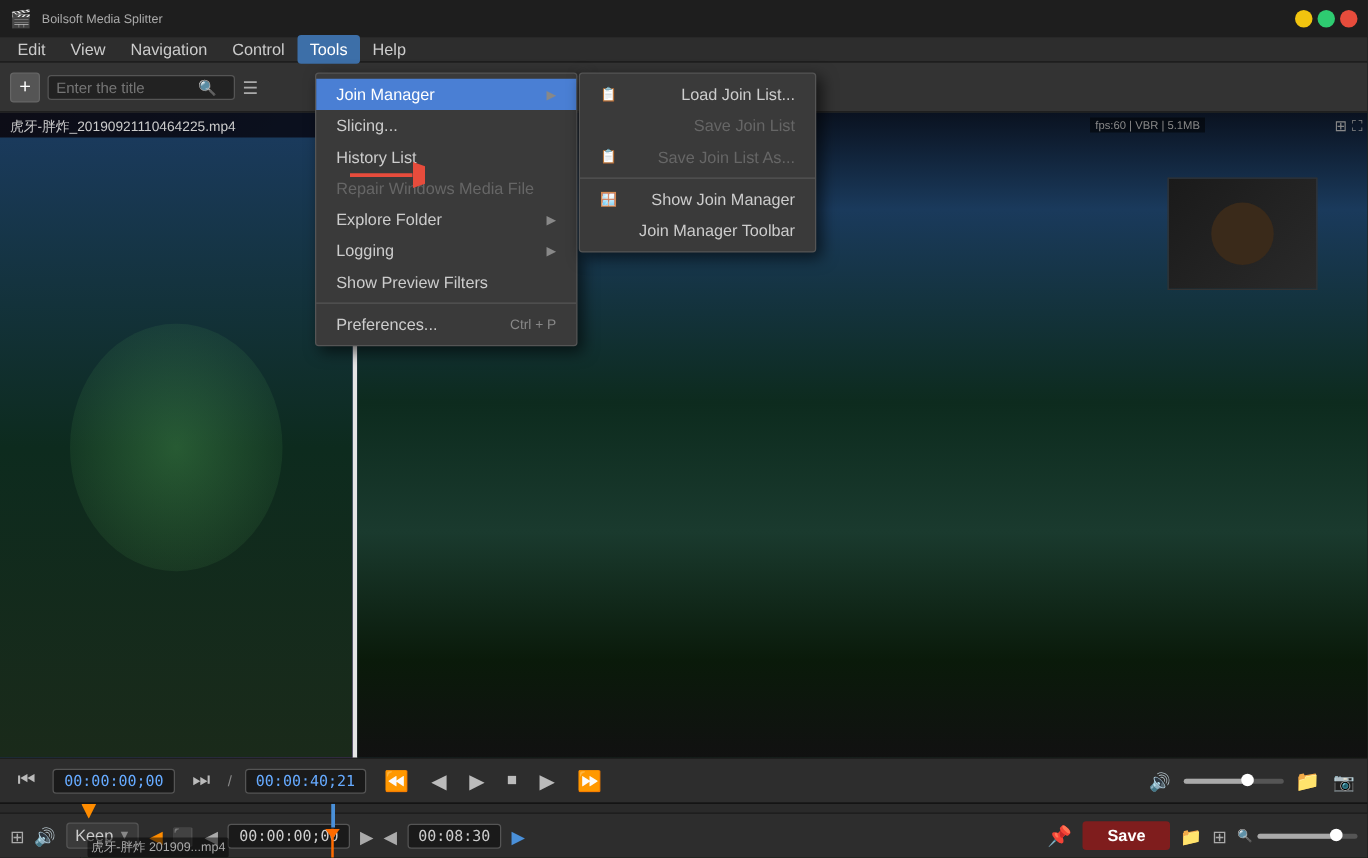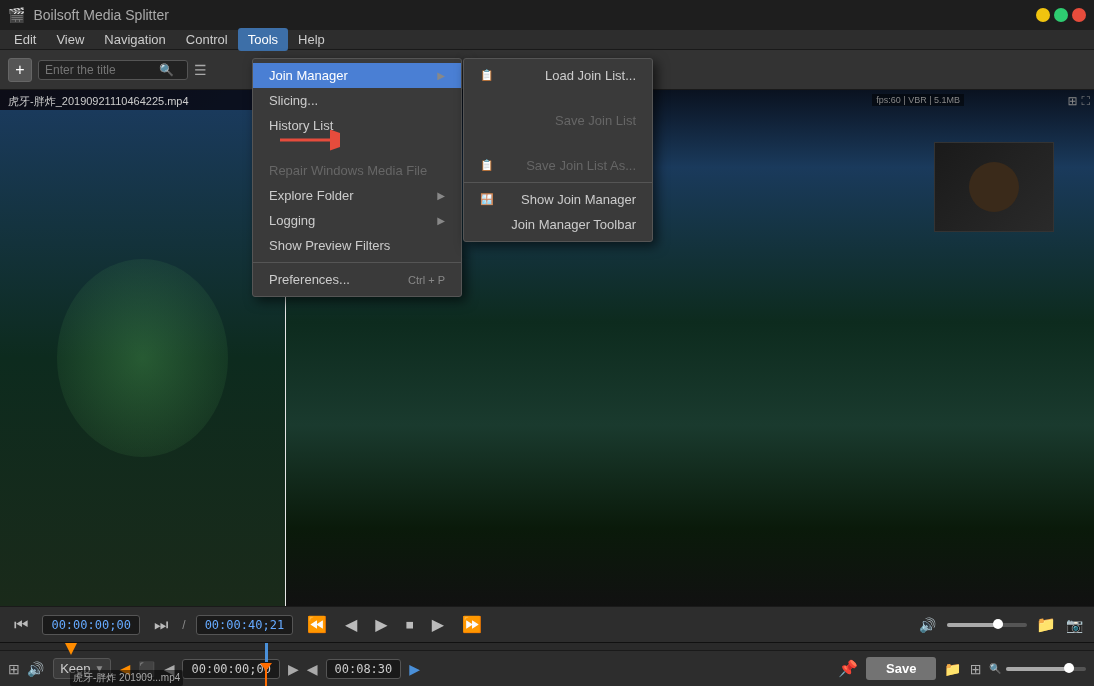--- a/index.html
+++ b/index.html
@@ -10,7 +10,7 @@
       height: 30px; background: #1e1e1e; display: flex; align-items: center; justify-content: space-between; padding: 0 8px; position: relative; z-index: 100;
     }
     .title-bar-left { display: flex; align-items: center; gap: 8px; }
-    .title-bar-text { font-size: 14px; color: #aaa; }
+    .title-bar-text { font-size: 10px; color: #aaa; }
     .title-bar-controls { display: flex; gap: 4px; }
     .title-bar-btn { width: 14px; height: 14px; border-radius: 50%; border: none; cursor: pointer; }
     .tb-min { background: #f1c40f; }

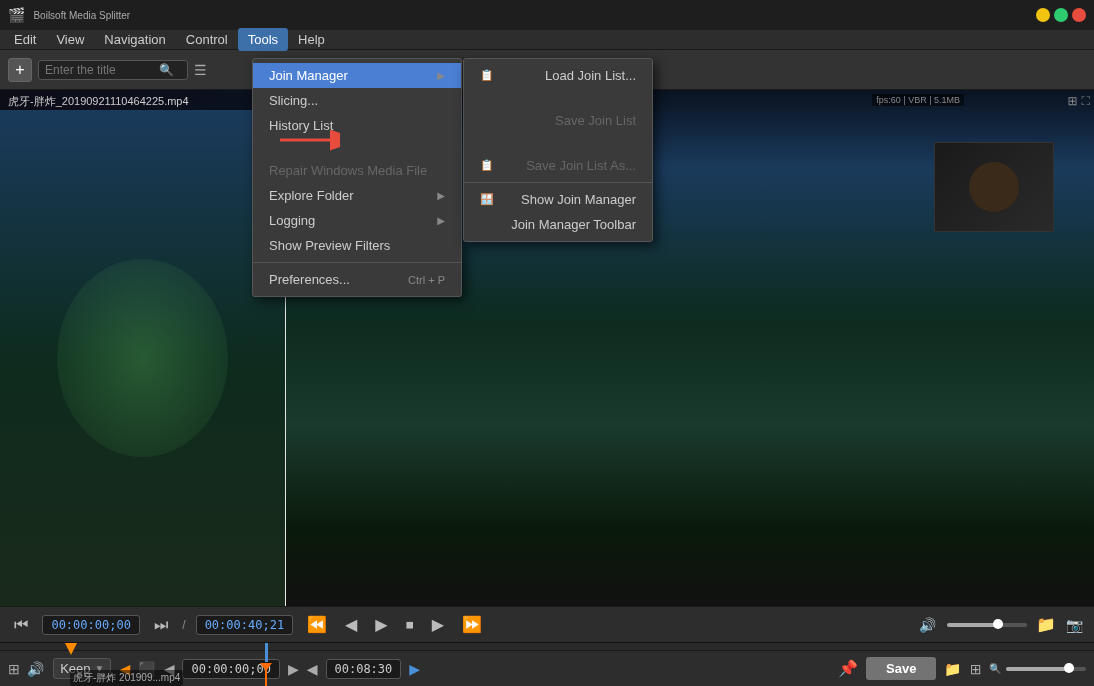--- a/index.html
+++ b/index.html
@@ -44,7 +44,7 @@
     .main-content { display: flex; height: calc(686px - 30px - 28px - 40px - 36px - 36px); }
 
     
-    .left-panel { width: 286px; background: #0369a1; border-right: 1px solid #e5e5e5; position: relative; overflow: hidden; }
+    .left-panel { width: 286px; background: #0369a1; border-right: 4px solid #e5e5e5; position: relative; overflow: hidden; }
     .thumb-img { width: 100%; height: 100%; background: linear-gradient(135deg, #1a1a2e 0%, #16213e 30%, #0f3460 60%, #533483 100%); display: flex; align-items: center; justify-content: center; }
     .thumb-overlay { position: absolute; top: 0; left: 0; right: 0; background: rgba(0,0,0,0.5); padding: 4px 8px; font-size: 11px; color: #ccc; }
 

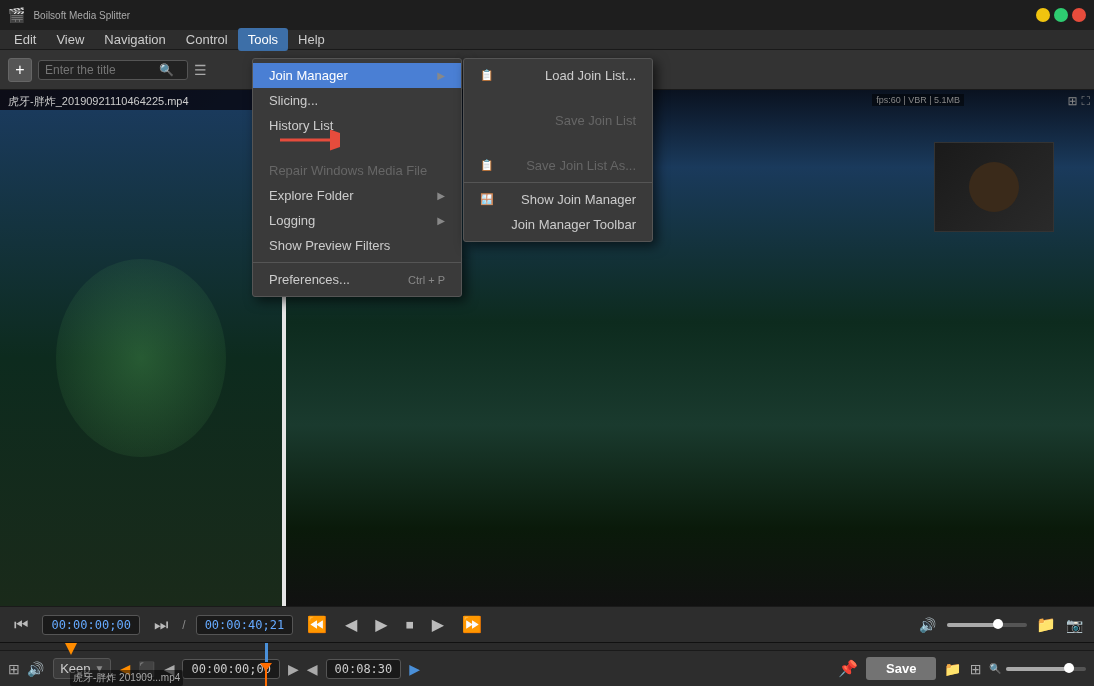--- a/index.html
+++ b/index.html
@@ -81,7 +81,7 @@
       padding: 5px 16px; cursor: pointer; display: flex; align-items: center; justify-content: space-between; font-size: 13px; color: #ccc; white-space: nowrap;
     }
     .dropdown-item.highlighted { background: #4a7fd4; color: #fff; }
-    .dropdown-item.disabled { color: #666; cursor: default; margin-top: 20px; }
+    .dropdown-item.disabled { color: #666; cursor: default; }
     .dropdown-separator { height: 1px; background: #555; margin: 4px 0; }
     .dropdown-arrow { font-size: 10px; color: #888; }
     .dropdown-shortcut { color: #888; font-size: 11px; }

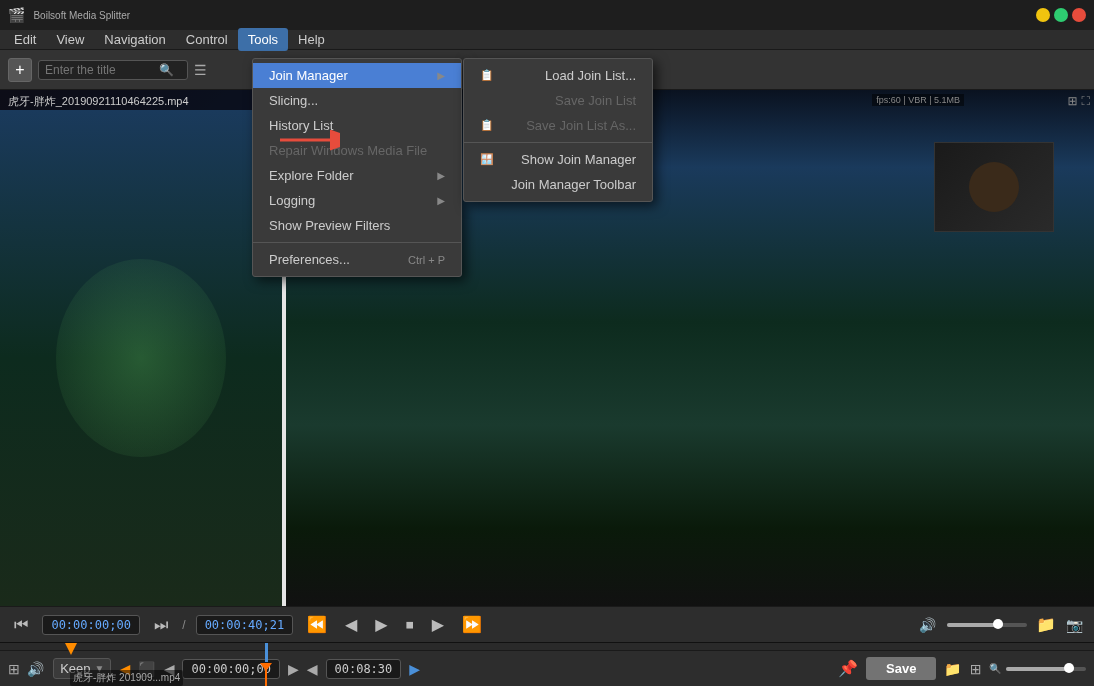--- a/index.html
+++ b/index.html
@@ -70,7 +70,7 @@
     .bottom-bar { height: 36px; background: #2d2d2d; display: flex; align-items: center; padding: 0 8px; gap: 8px; border-top: 1px solid #1a1a1a; position: absolute; bottom: 0; left: 0; right: 0; }
     .keep-dropdown { display: flex; align-items: center; background: #3a3a3a; border: 1px solid #555; border-radius: 3px; padding: 2px 6px; cursor: pointer; gap: 4px; }
     .spacer { flex: 1; }
-    .save-btn { background: #737373; border: none; color: #fff; padding: 4px 20px; border-radius: 3px; cursor: pointer; font-size: 13px; font-weight: bold; }
+    .save-btn { background: #7f1d1d; border: none; color: #fff; padding: 4px 20px; border-radius: 3px; cursor: pointer; font-size: 13px; font-weight: bold; }
     .bottom-time { background: #1a1a1a; border: 1px solid #555; border-radius: 3px; padding: 2px 8px; font-size: 12px; color: #ccc; font-family: monospace; }
 
     

